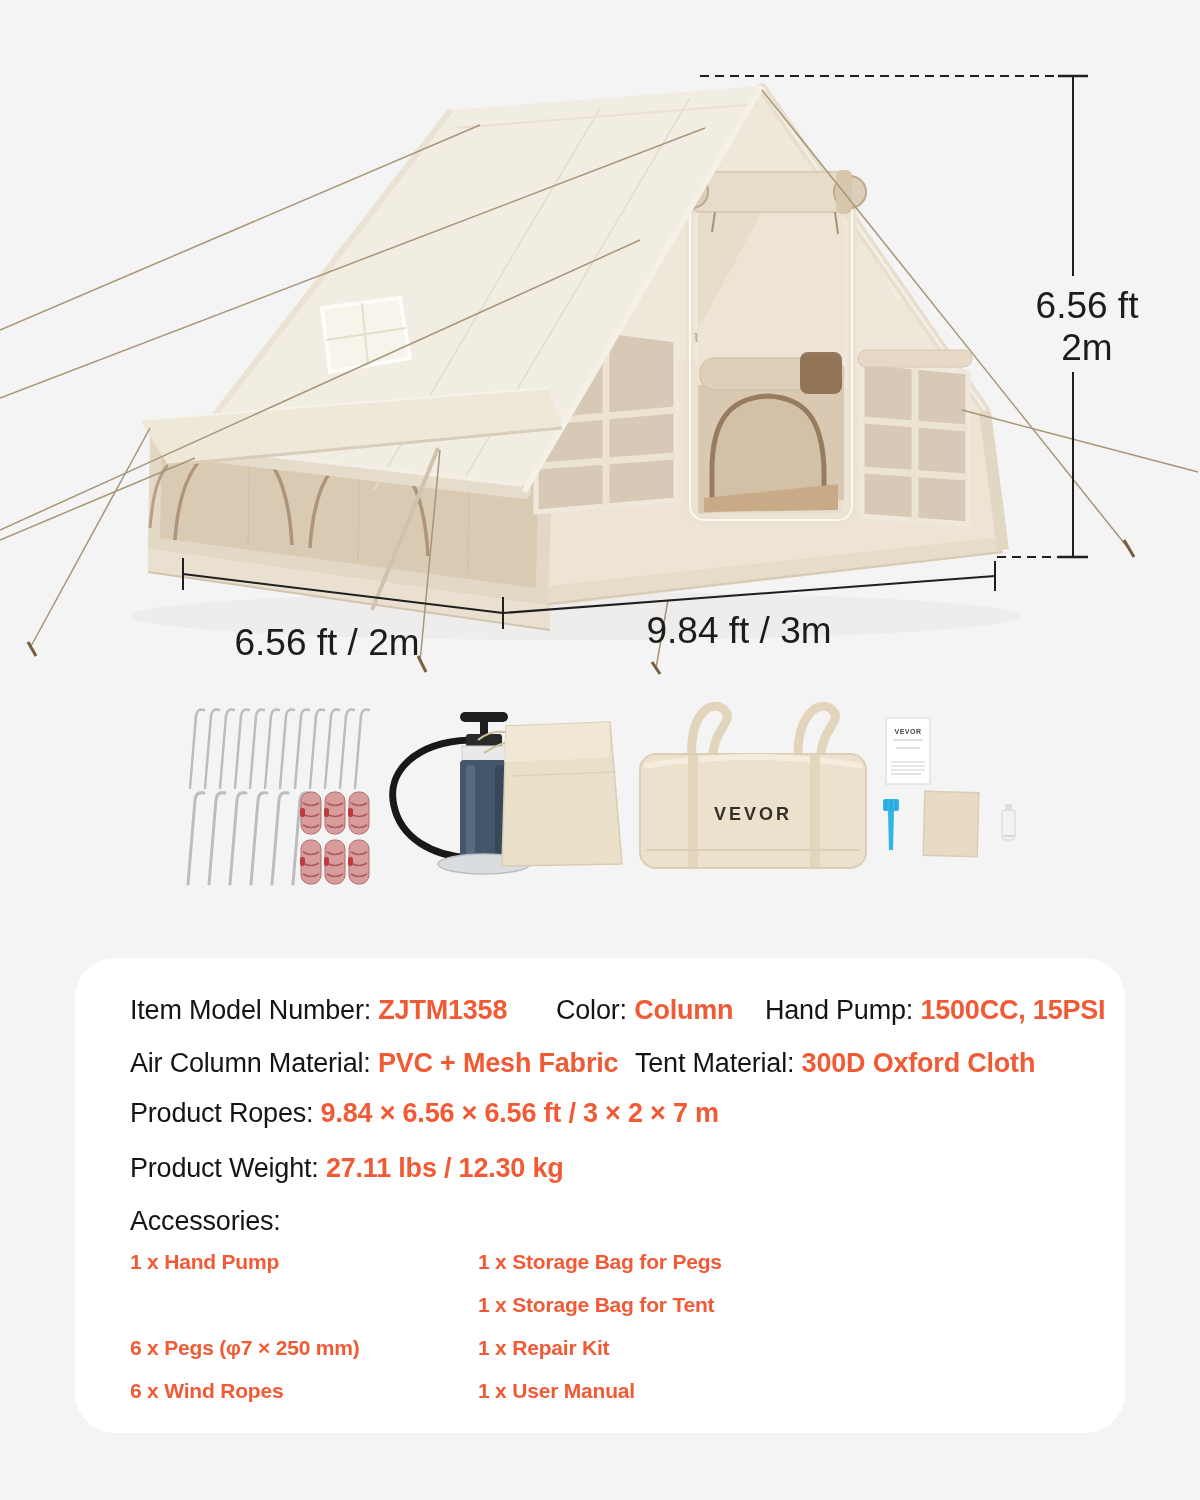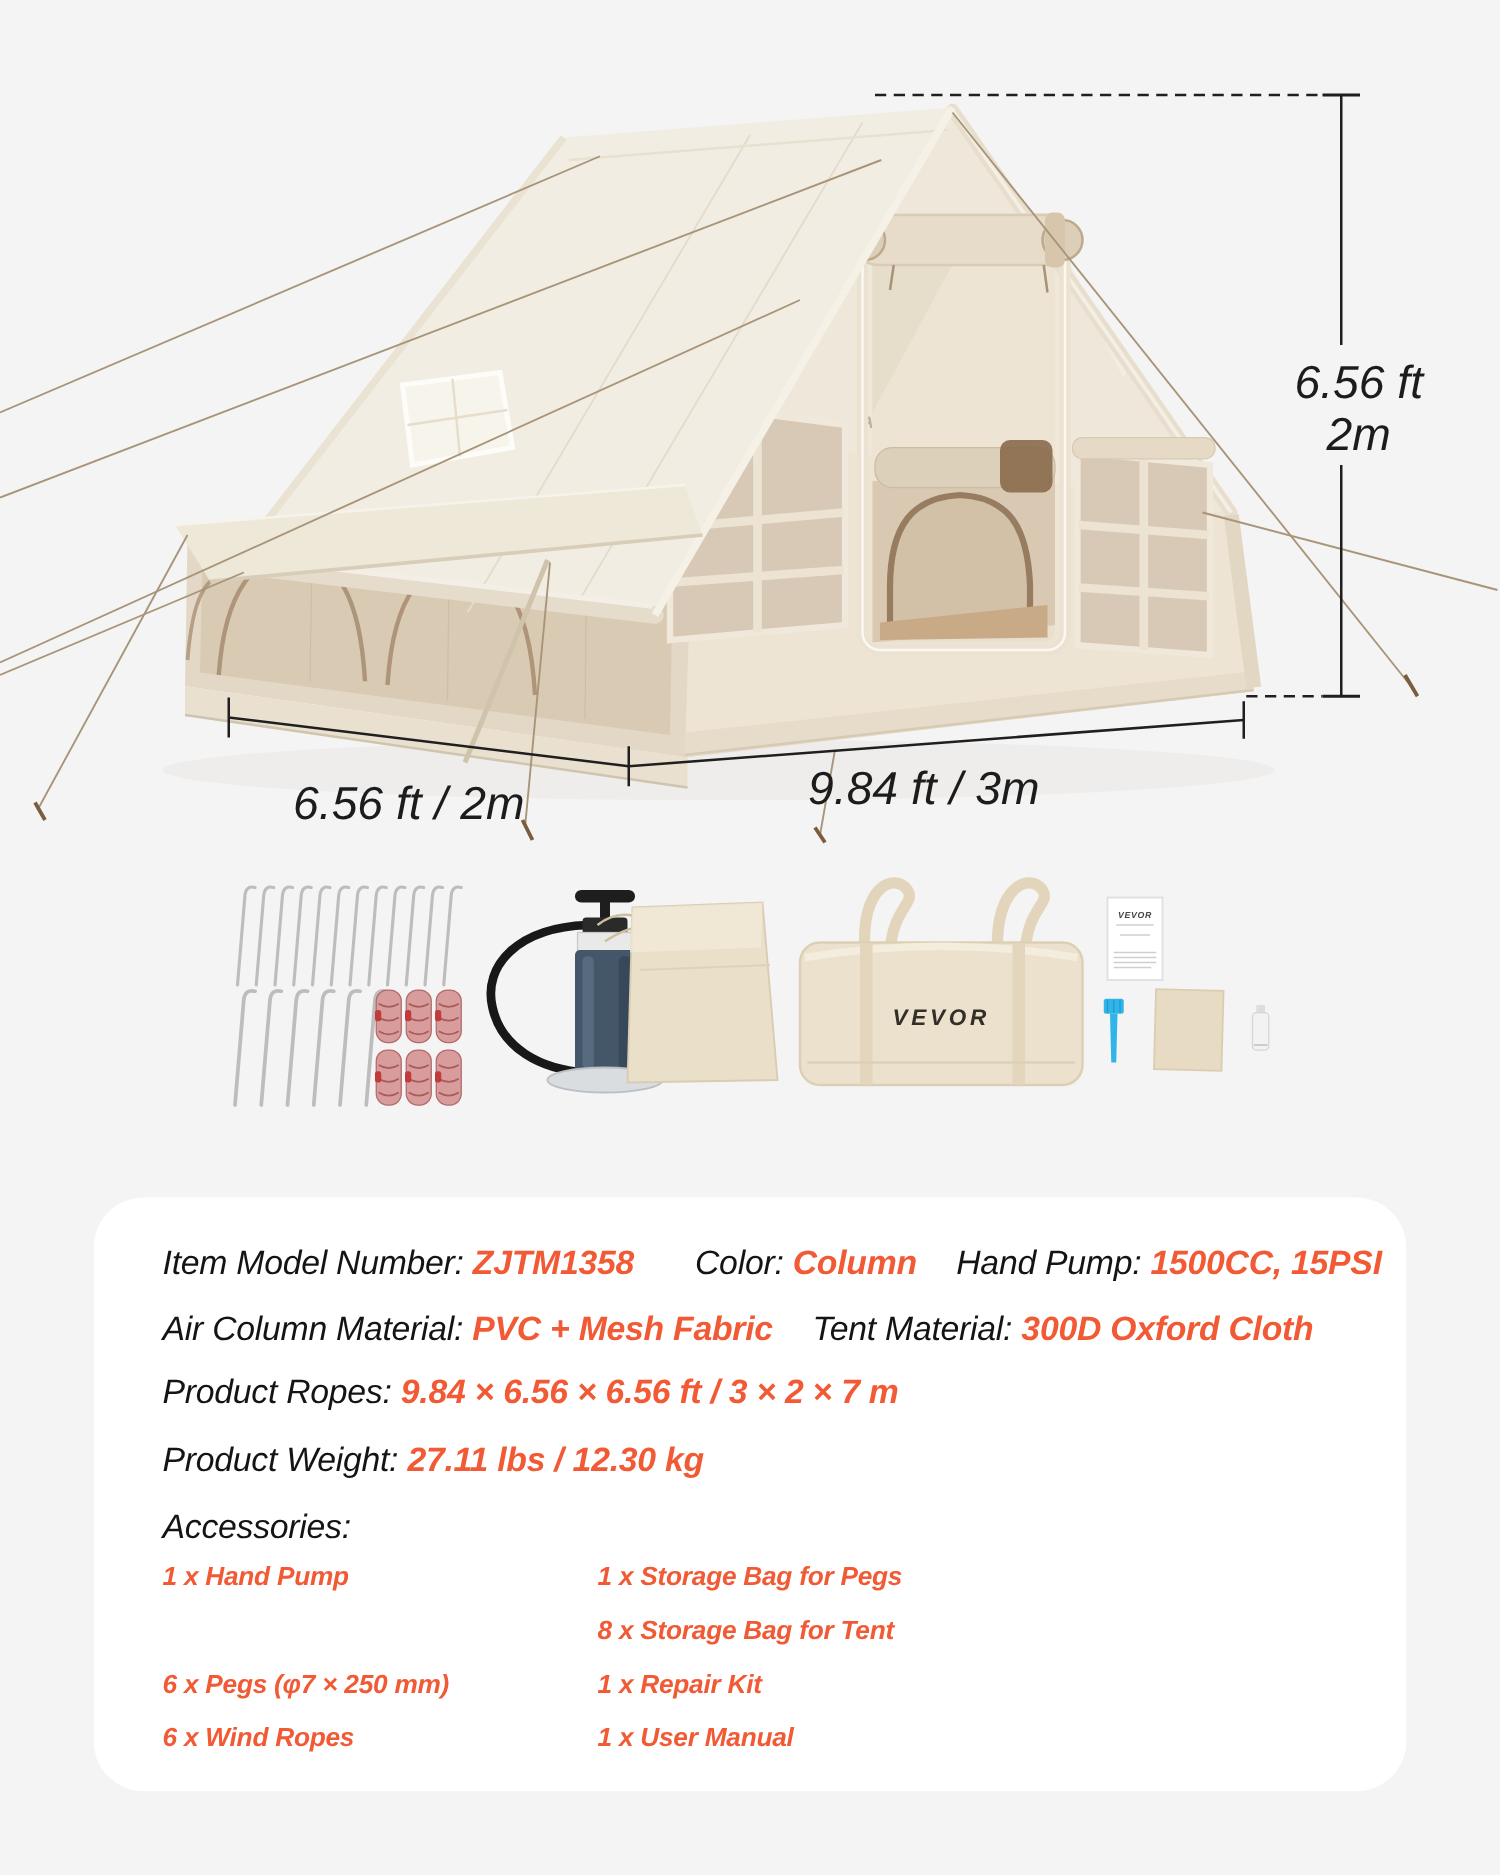--- a/index.html
+++ b/index.html
@@ -10,7 +10,7 @@
     position:relative;
     overflow:hidden;
   }
-  .page{position:absolute;inset:0;font-style:italic;}
+  .page{position:absolute;inset:0;}
   svg{display:block;}
   svg text{font-family:"Liberation Sans", sans-serif;}
   .dim-text{font-size:37px;fill:#1c1c1c;font-weight:400;}

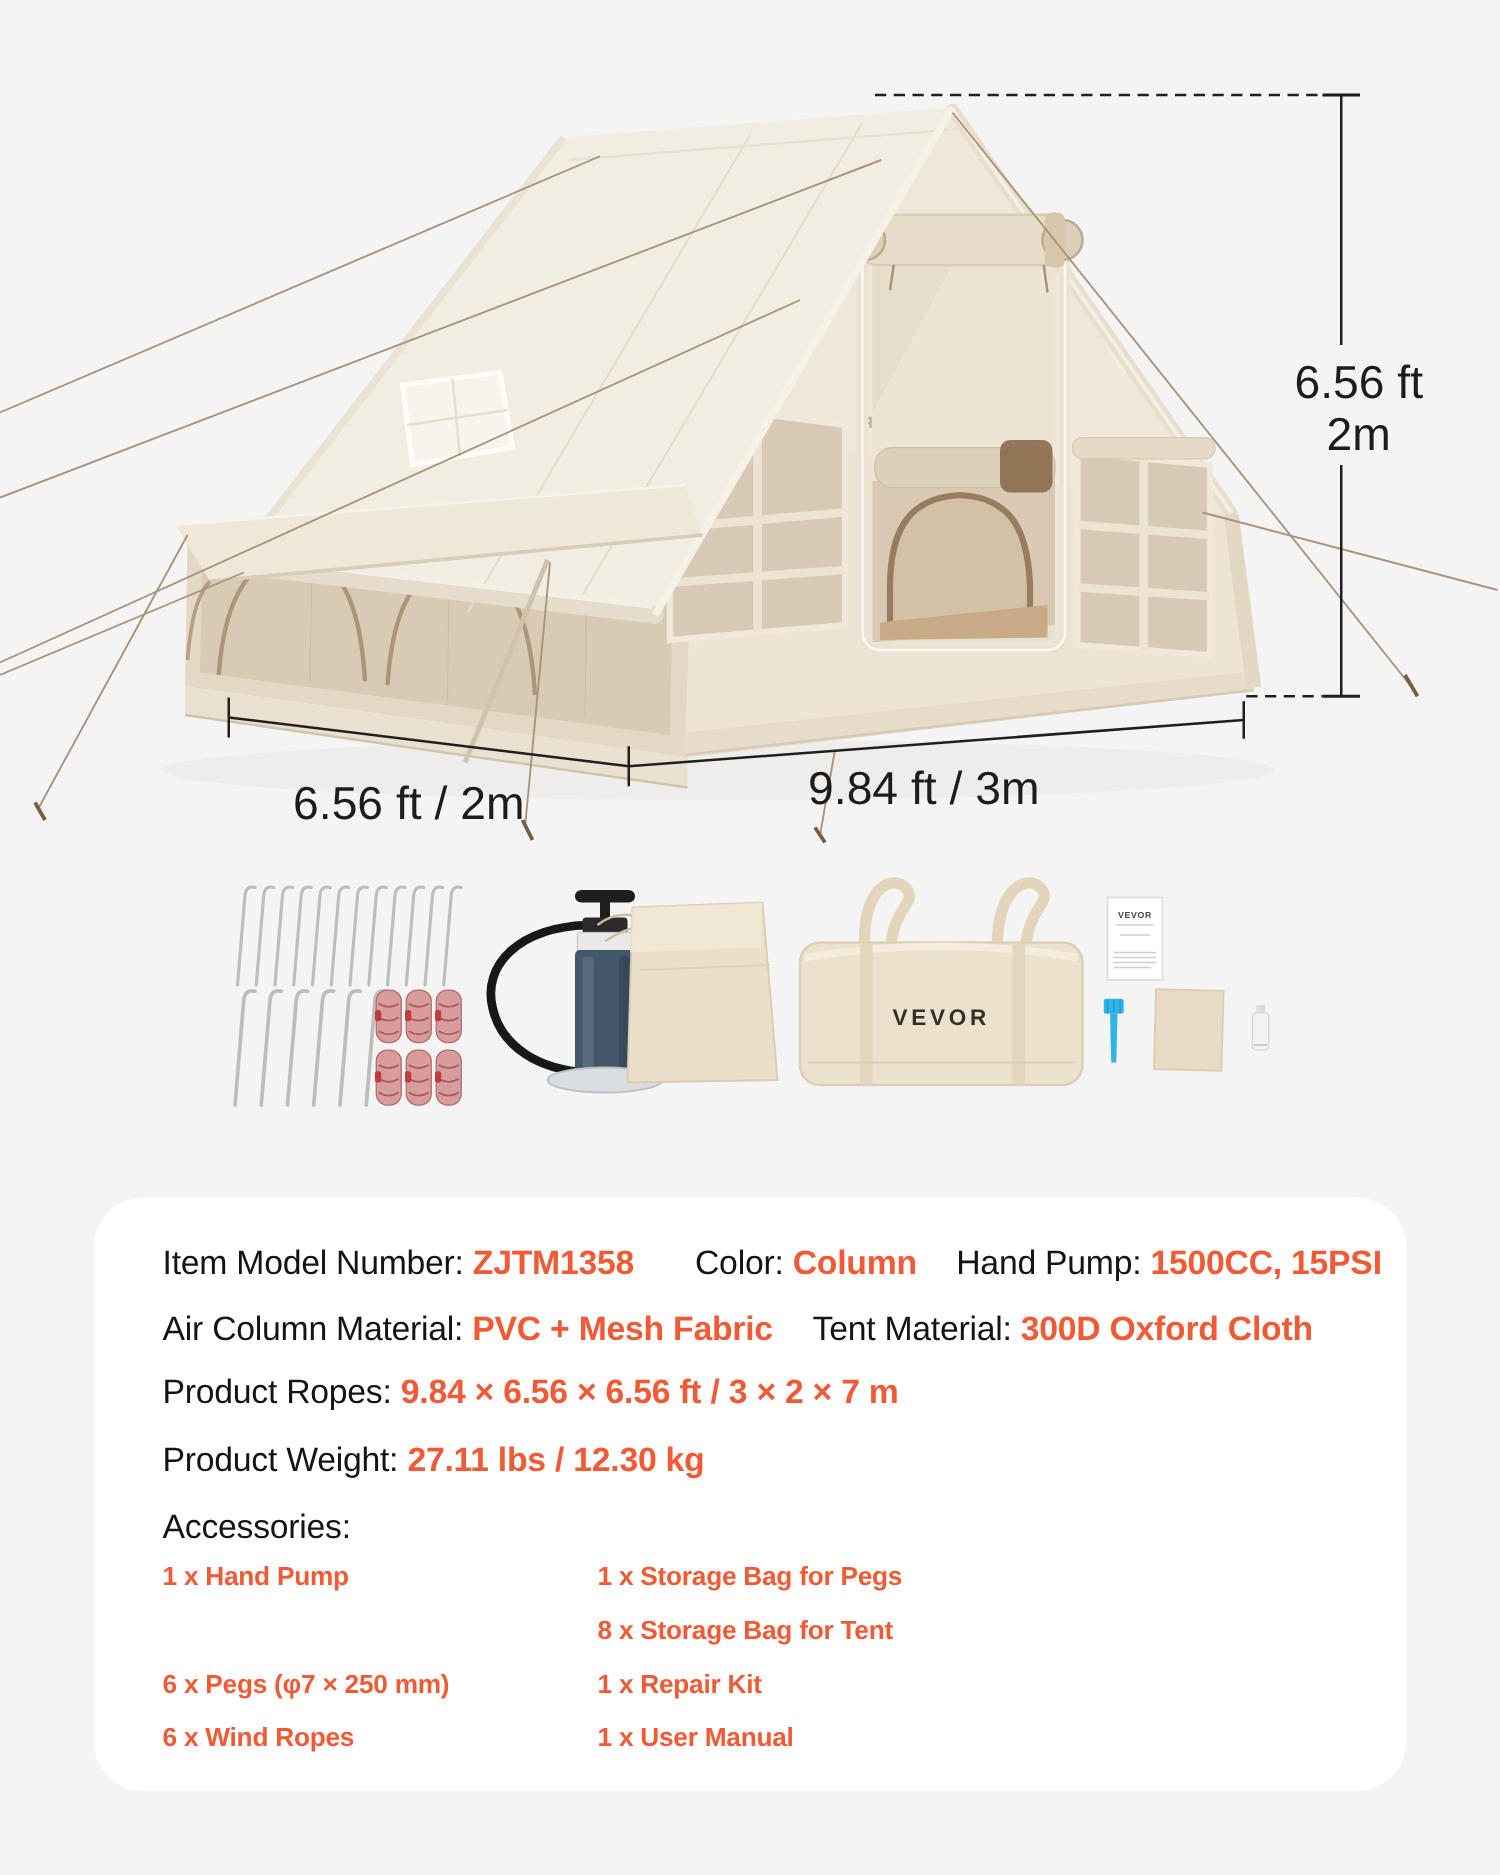--- a/index.html
+++ b/index.html
@@ -299,7 +299,7 @@
     <div class="spec" style="left:55px;top:89px">
       <span class="lbl">Air Column Material: </span><span class="val">PVC + Mesh Fabric</span>
     </div>
-    <div class="spec" style="left:575px;top:89px">
+    <div class="spec" style="left:560px;top:89px">
       <span class="lbl">Tent Material: </span><span class="val">300D Oxford Cloth</span>
     </div>
 

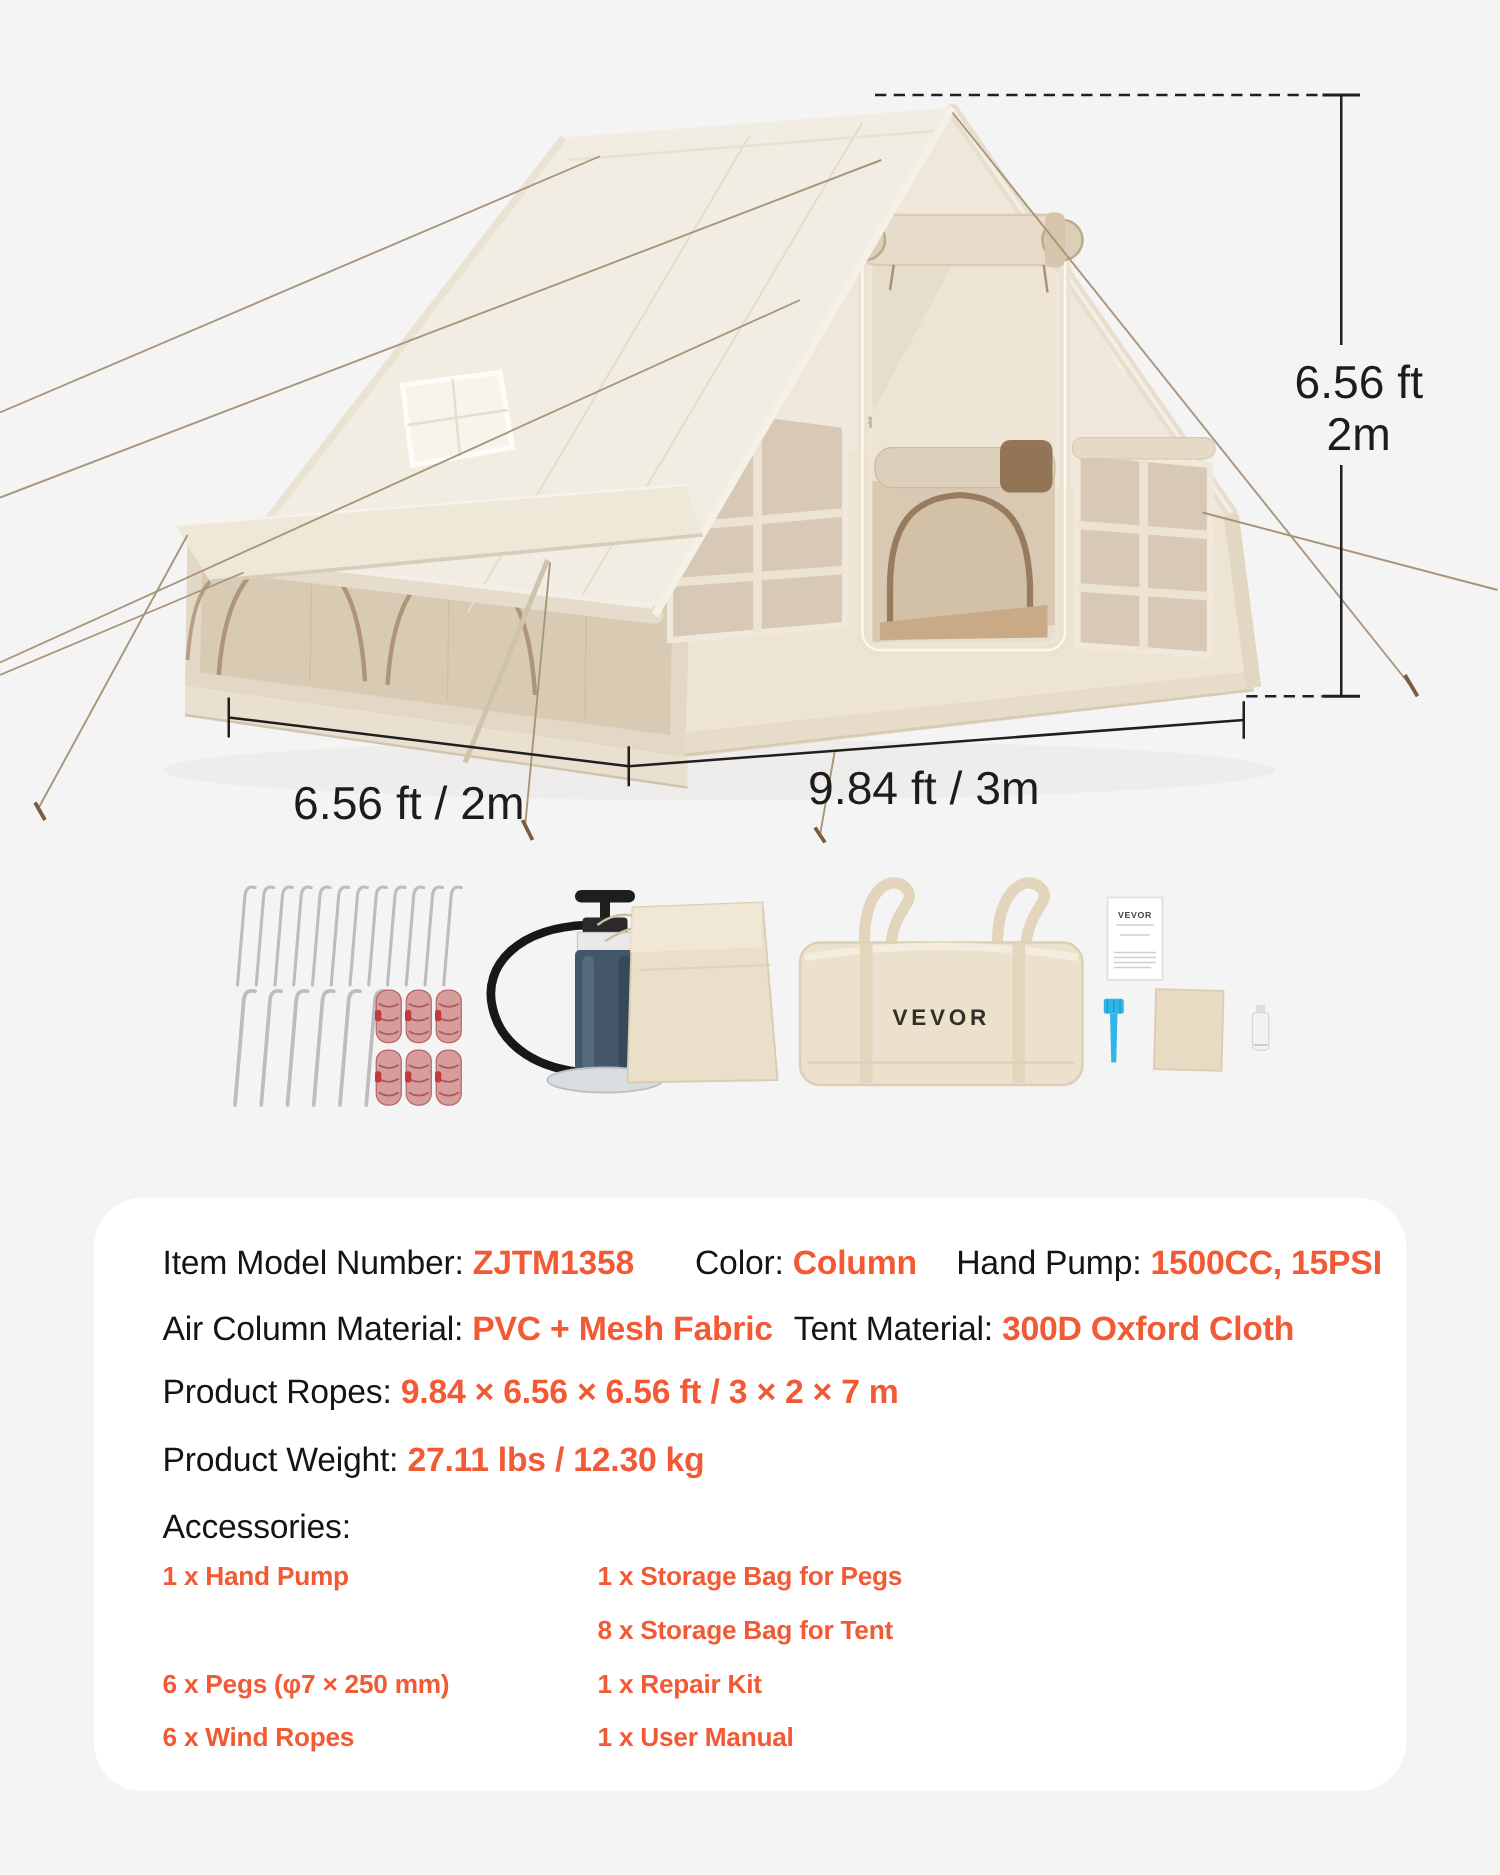--- a/index.html
+++ b/index.html
@@ -320,7 +320,7 @@
     <div class="acc-item" style="left:55px;top:417px">6 x Wind Ropes</div>
 
     <div class="acc-item" style="left:403px;top:288px">1 x Storage Bag for Pegs</div>
-    <div class="acc-item" style="left:403px;top:331px">8 x Storage Bag for Tent</div>
+    <div class="acc-item" style="left:403px;top:331px">1 x Storage Bag for Tent</div>
     <div class="acc-item" style="left:403px;top:374px">1 x Repair Kit</div>
     <div class="acc-item" style="left:403px;top:417px">1 x User Manual</div>
   </div>

